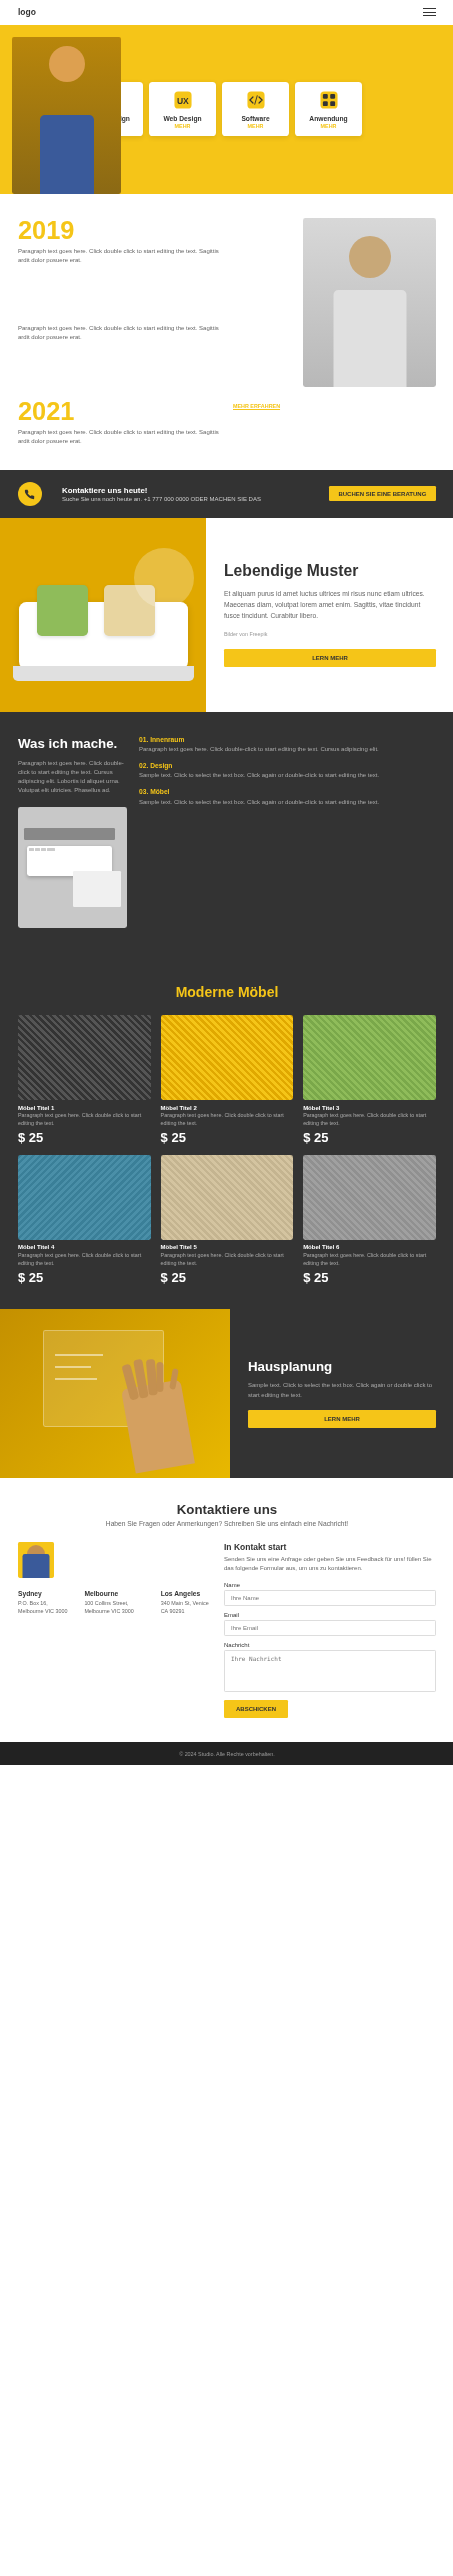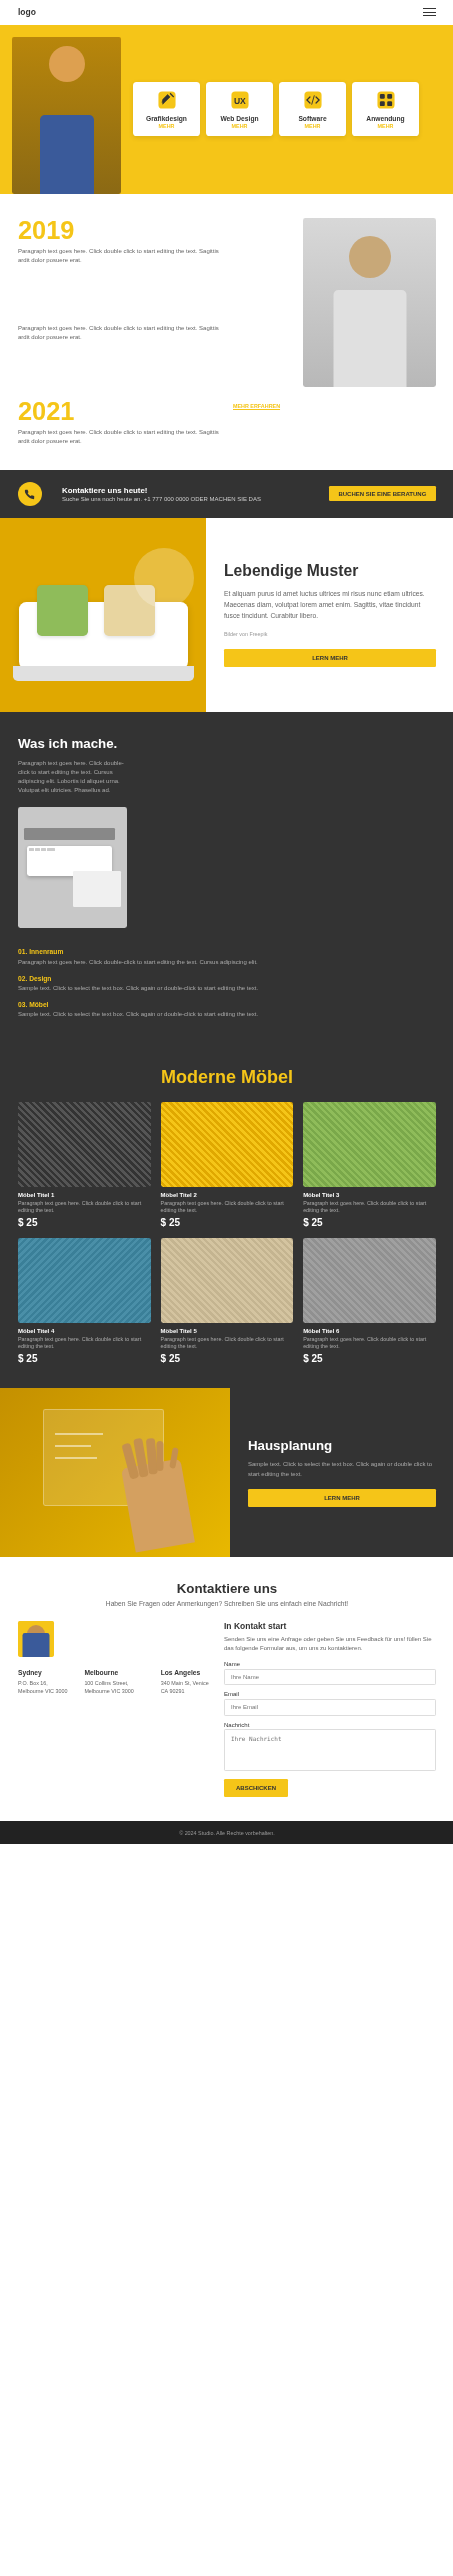--- a/index.html
+++ b/index.html
@@ -142,7 +142,7 @@
       </div>
     </div>
   </div>
-  <div class="hero-cards" style="margin-left:115px;">
+  <div class="hero-cards" style="margin-left:58px;">
     <div class="hero-card">
       <div class="hero-card-icon">
         <svg viewBox="0 0 36 36" fill="none">

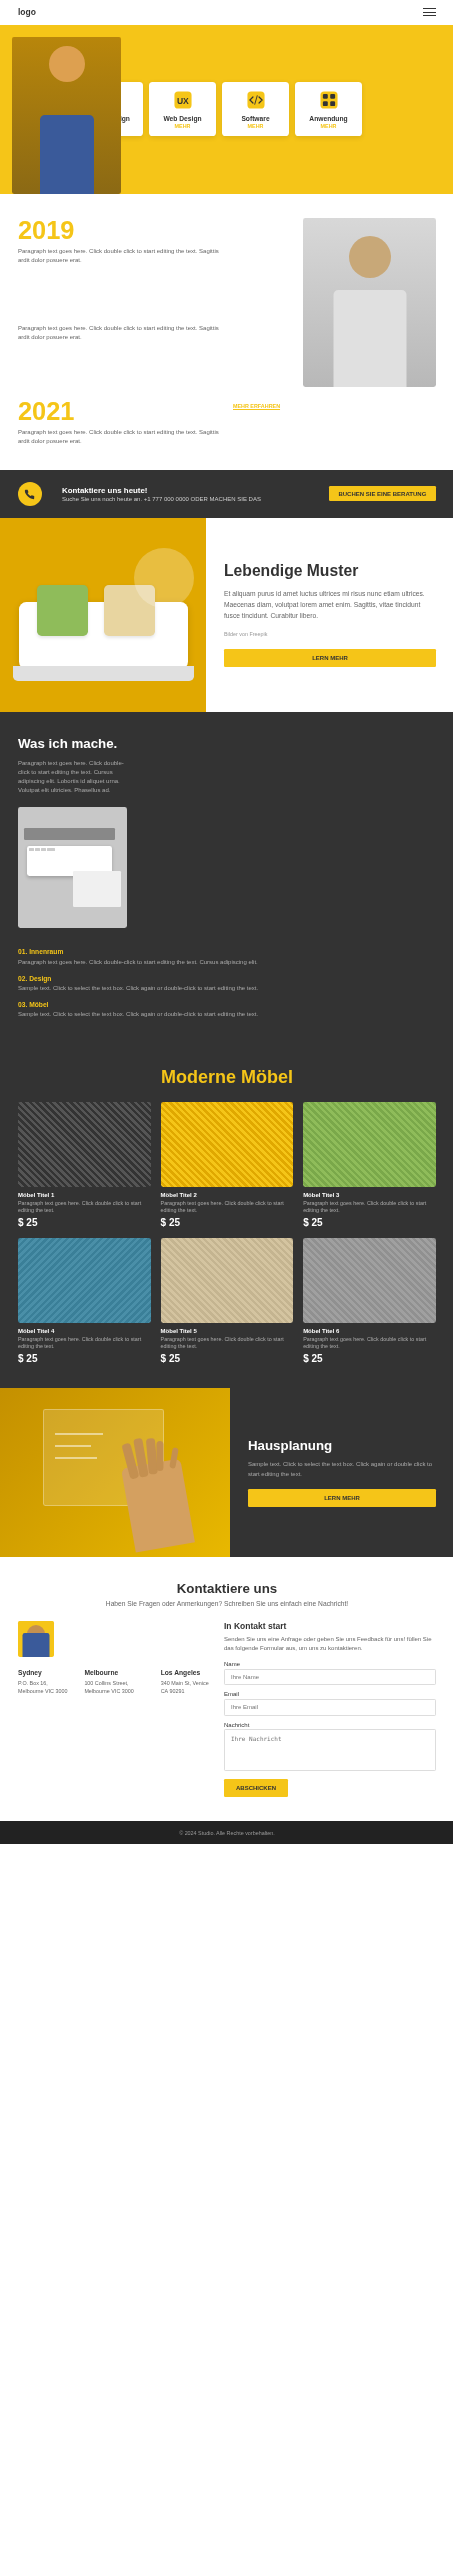--- a/index.html
+++ b/index.html
@@ -50,7 +50,7 @@
     .vibrant-btn { background: #f5c518; color: #333; border: none; padding: 6px 12px; font-size: 6px; font-weight: bold; text-transform: uppercase; cursor: pointer; display: inline-block; border-radius: 1.2px; }
 
     
-    .what-i-do { background: #333; padding: 24px 18px; display: flex; gap: 12px; flex-direction: column; }
+    .what-i-do { background: #333; padding: 24px 18px; display: flex; gap: 12px; }
     .what-left { width: 109px; }
     .what-title { font-size: 13.3px; font-weight: 900; color: #fff; line-height: 1.2; margin-bottom: 7.3px; }
     .what-text { font-size: 6px; color: #aaa; line-height: 1.5; }

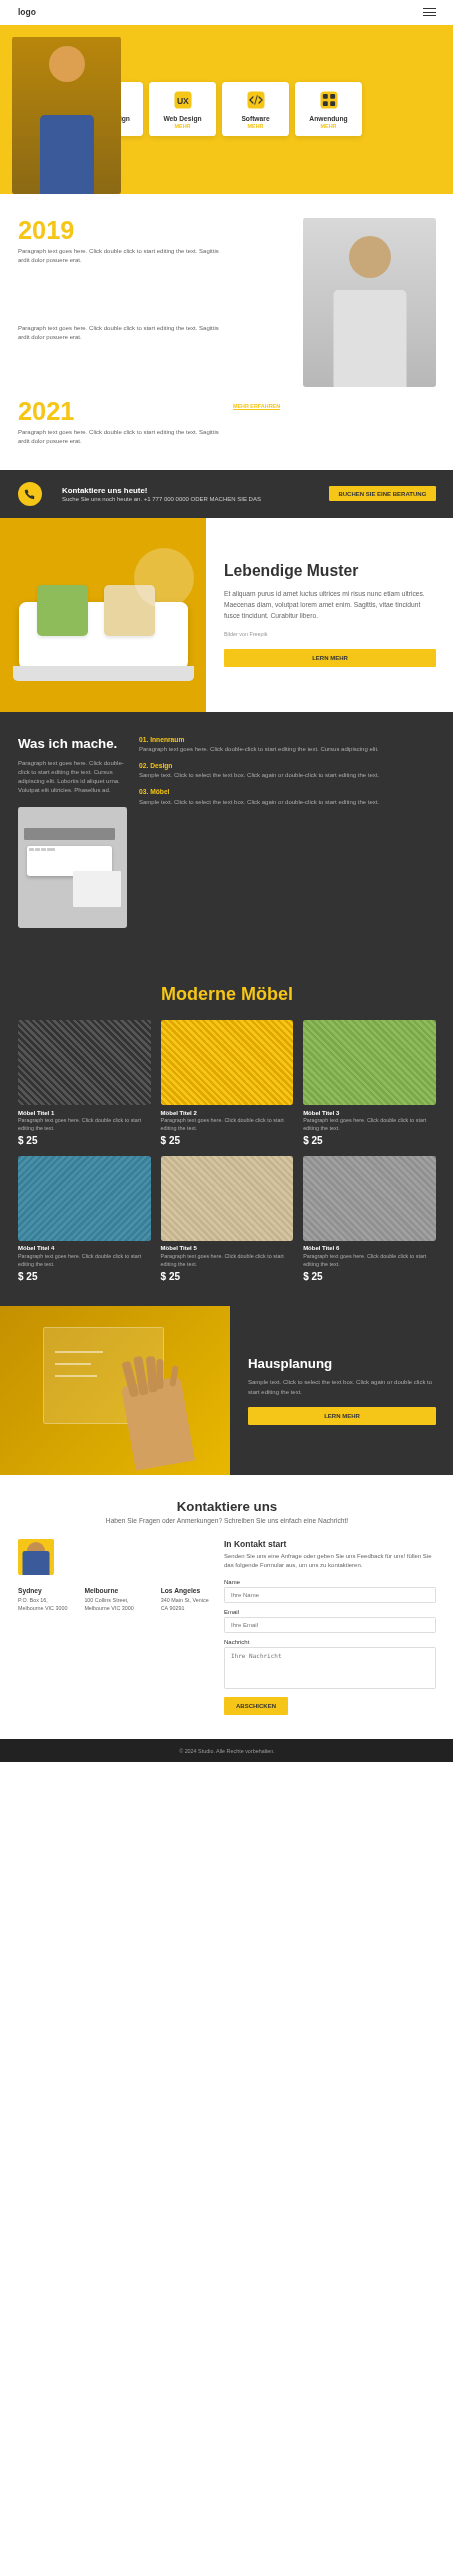--- a/index.html
+++ b/index.html
@@ -67,7 +67,7 @@
 
     
     .modern-furniture { background: #fff; padding: 24px 18px; }
-    .section-title { font-size: 18px; font-weight: 900; color: #333; text-align: center; margin-bottom: 14.5px; }
+    .section-title { font-size: 14px; font-weight: 900; color: #333; text-align: center; margin-bottom: 14.5px; }
     .furniture-grid { display: grid; grid-template-columns: repeat(3, 1fr); gap: 9.7px; }
     .furniture-item { }
     .furniture-img { width: 100%; height: 85px; background: #e0e0e0; border-radius: 2.4px; margin-bottom: 4.8px; overflow: hidden; }

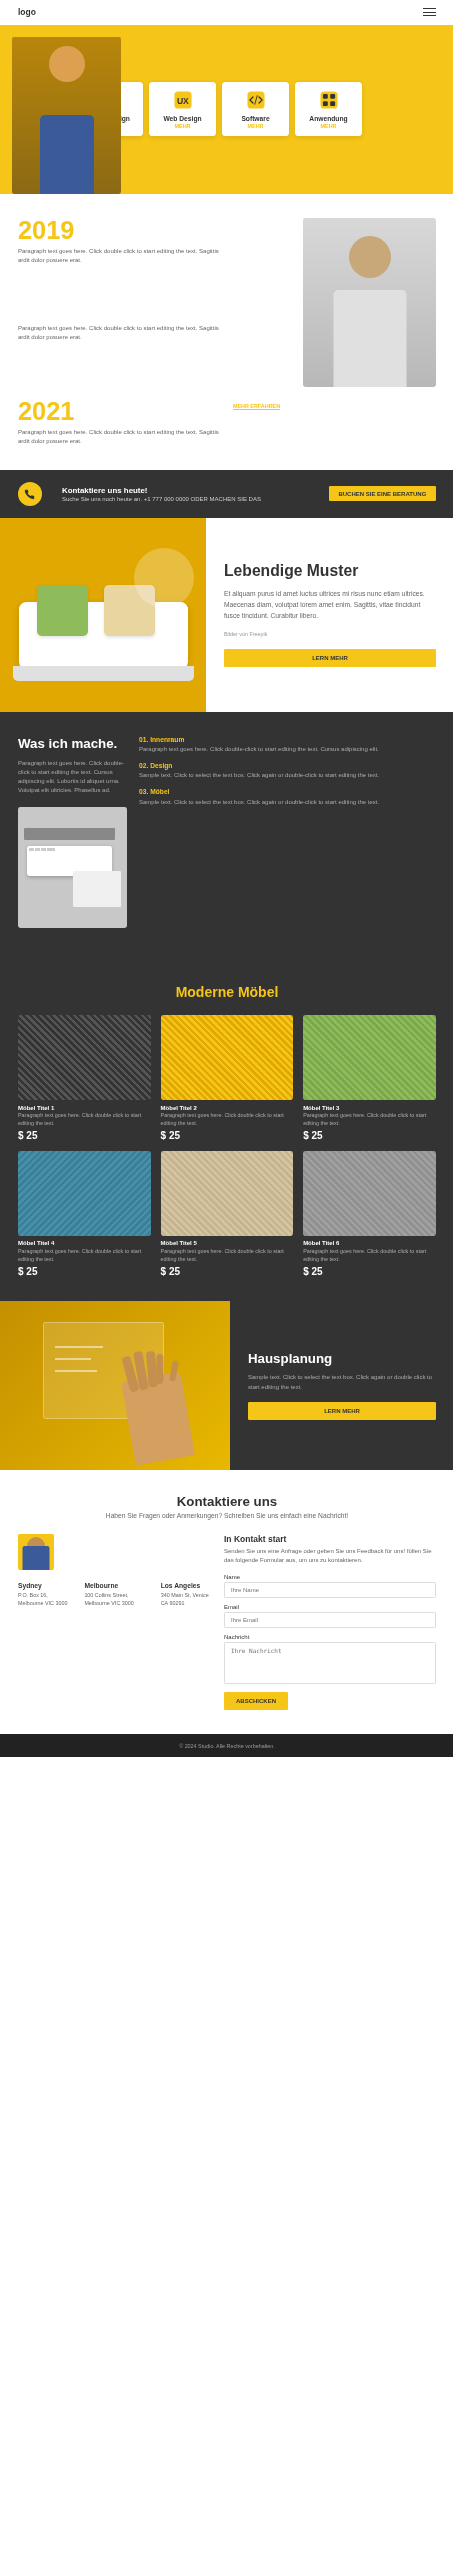--- a/index.html
+++ b/index.html
@@ -73,7 +73,7 @@
     .furniture-img { width: 100%; height: 85px; background: #e0e0e0; border-radius: 2.4px; margin-bottom: 4.8px; overflow: hidden; }
     .furniture-title { font-size: 6px; font-weight: bold; color: #333; margin-bottom: 1.8px; }
     .furniture-text { font-size: 5.4px; color: #666; line-height: 1.4; margin-bottom: 2.4px; }
-    .furniture-price { font-size: 10px; font-weight: bold; color: #333; }
+    .furniture-price { font-size: 13px; font-weight: bold; color: #333; }
 
     
     .house-planning { background: #fff; padding: 0; display: flex; min-height: 169px; }

